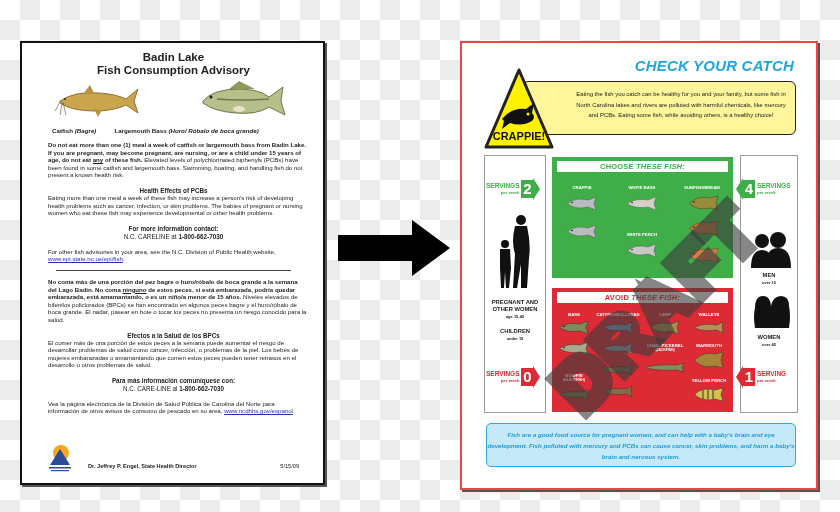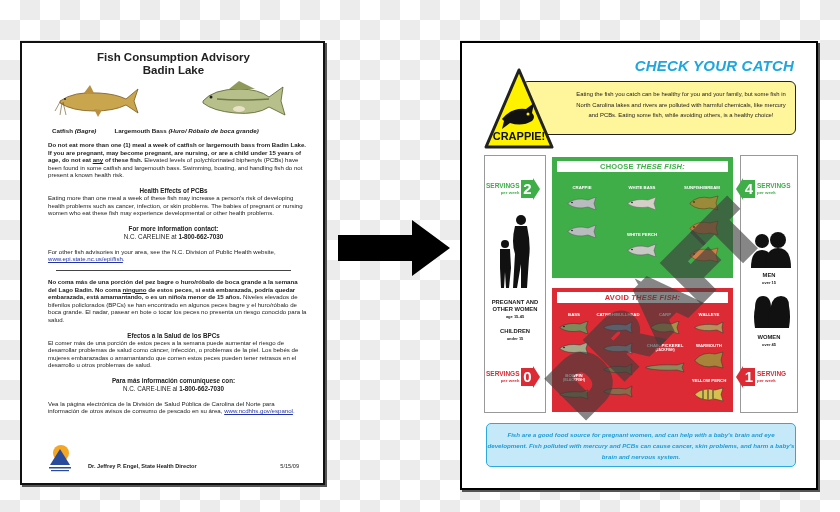--- a/index.html
+++ b/index.html
@@ -117,8 +117,8 @@
 
 <div class="doc-left">
   <div class="dl-title">
+    <div>Badin Lake</div>
     <div>Fish Consumption Advisory</div>
-    <div>Badin Lake</div>
   </div>
 
   <div class="dl-fish-row">

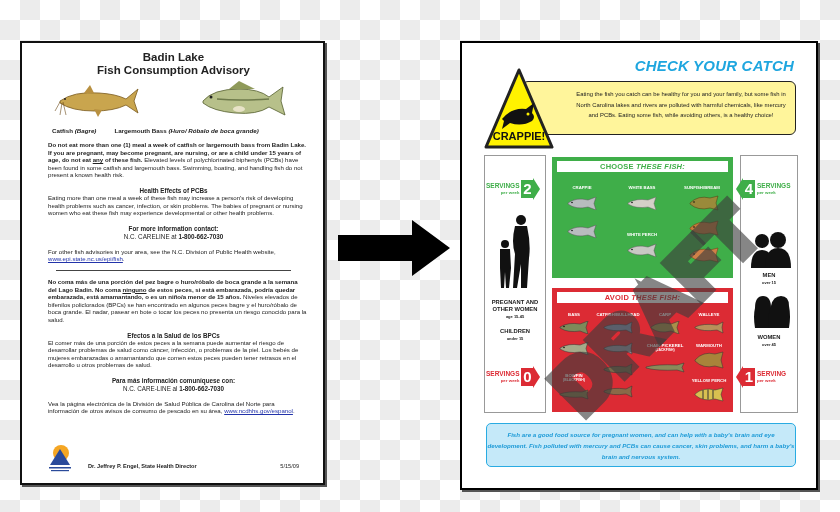--- a/index.html
+++ b/index.html
@@ -46,7 +46,7 @@
   
   .doc-right {
     position: absolute; left: 460px; top: 41px; width: 358px; height: 449px;
-    background: #fff; border: 2px solid #000000; box-shadow: 2px 2px 0 #555;
+    background: #fff; border: 2px solid #ef4444; box-shadow: 2px 2px 0 #555;
   }
   .cyc-title {
     position: absolute; right: 22px; top: 14px;

